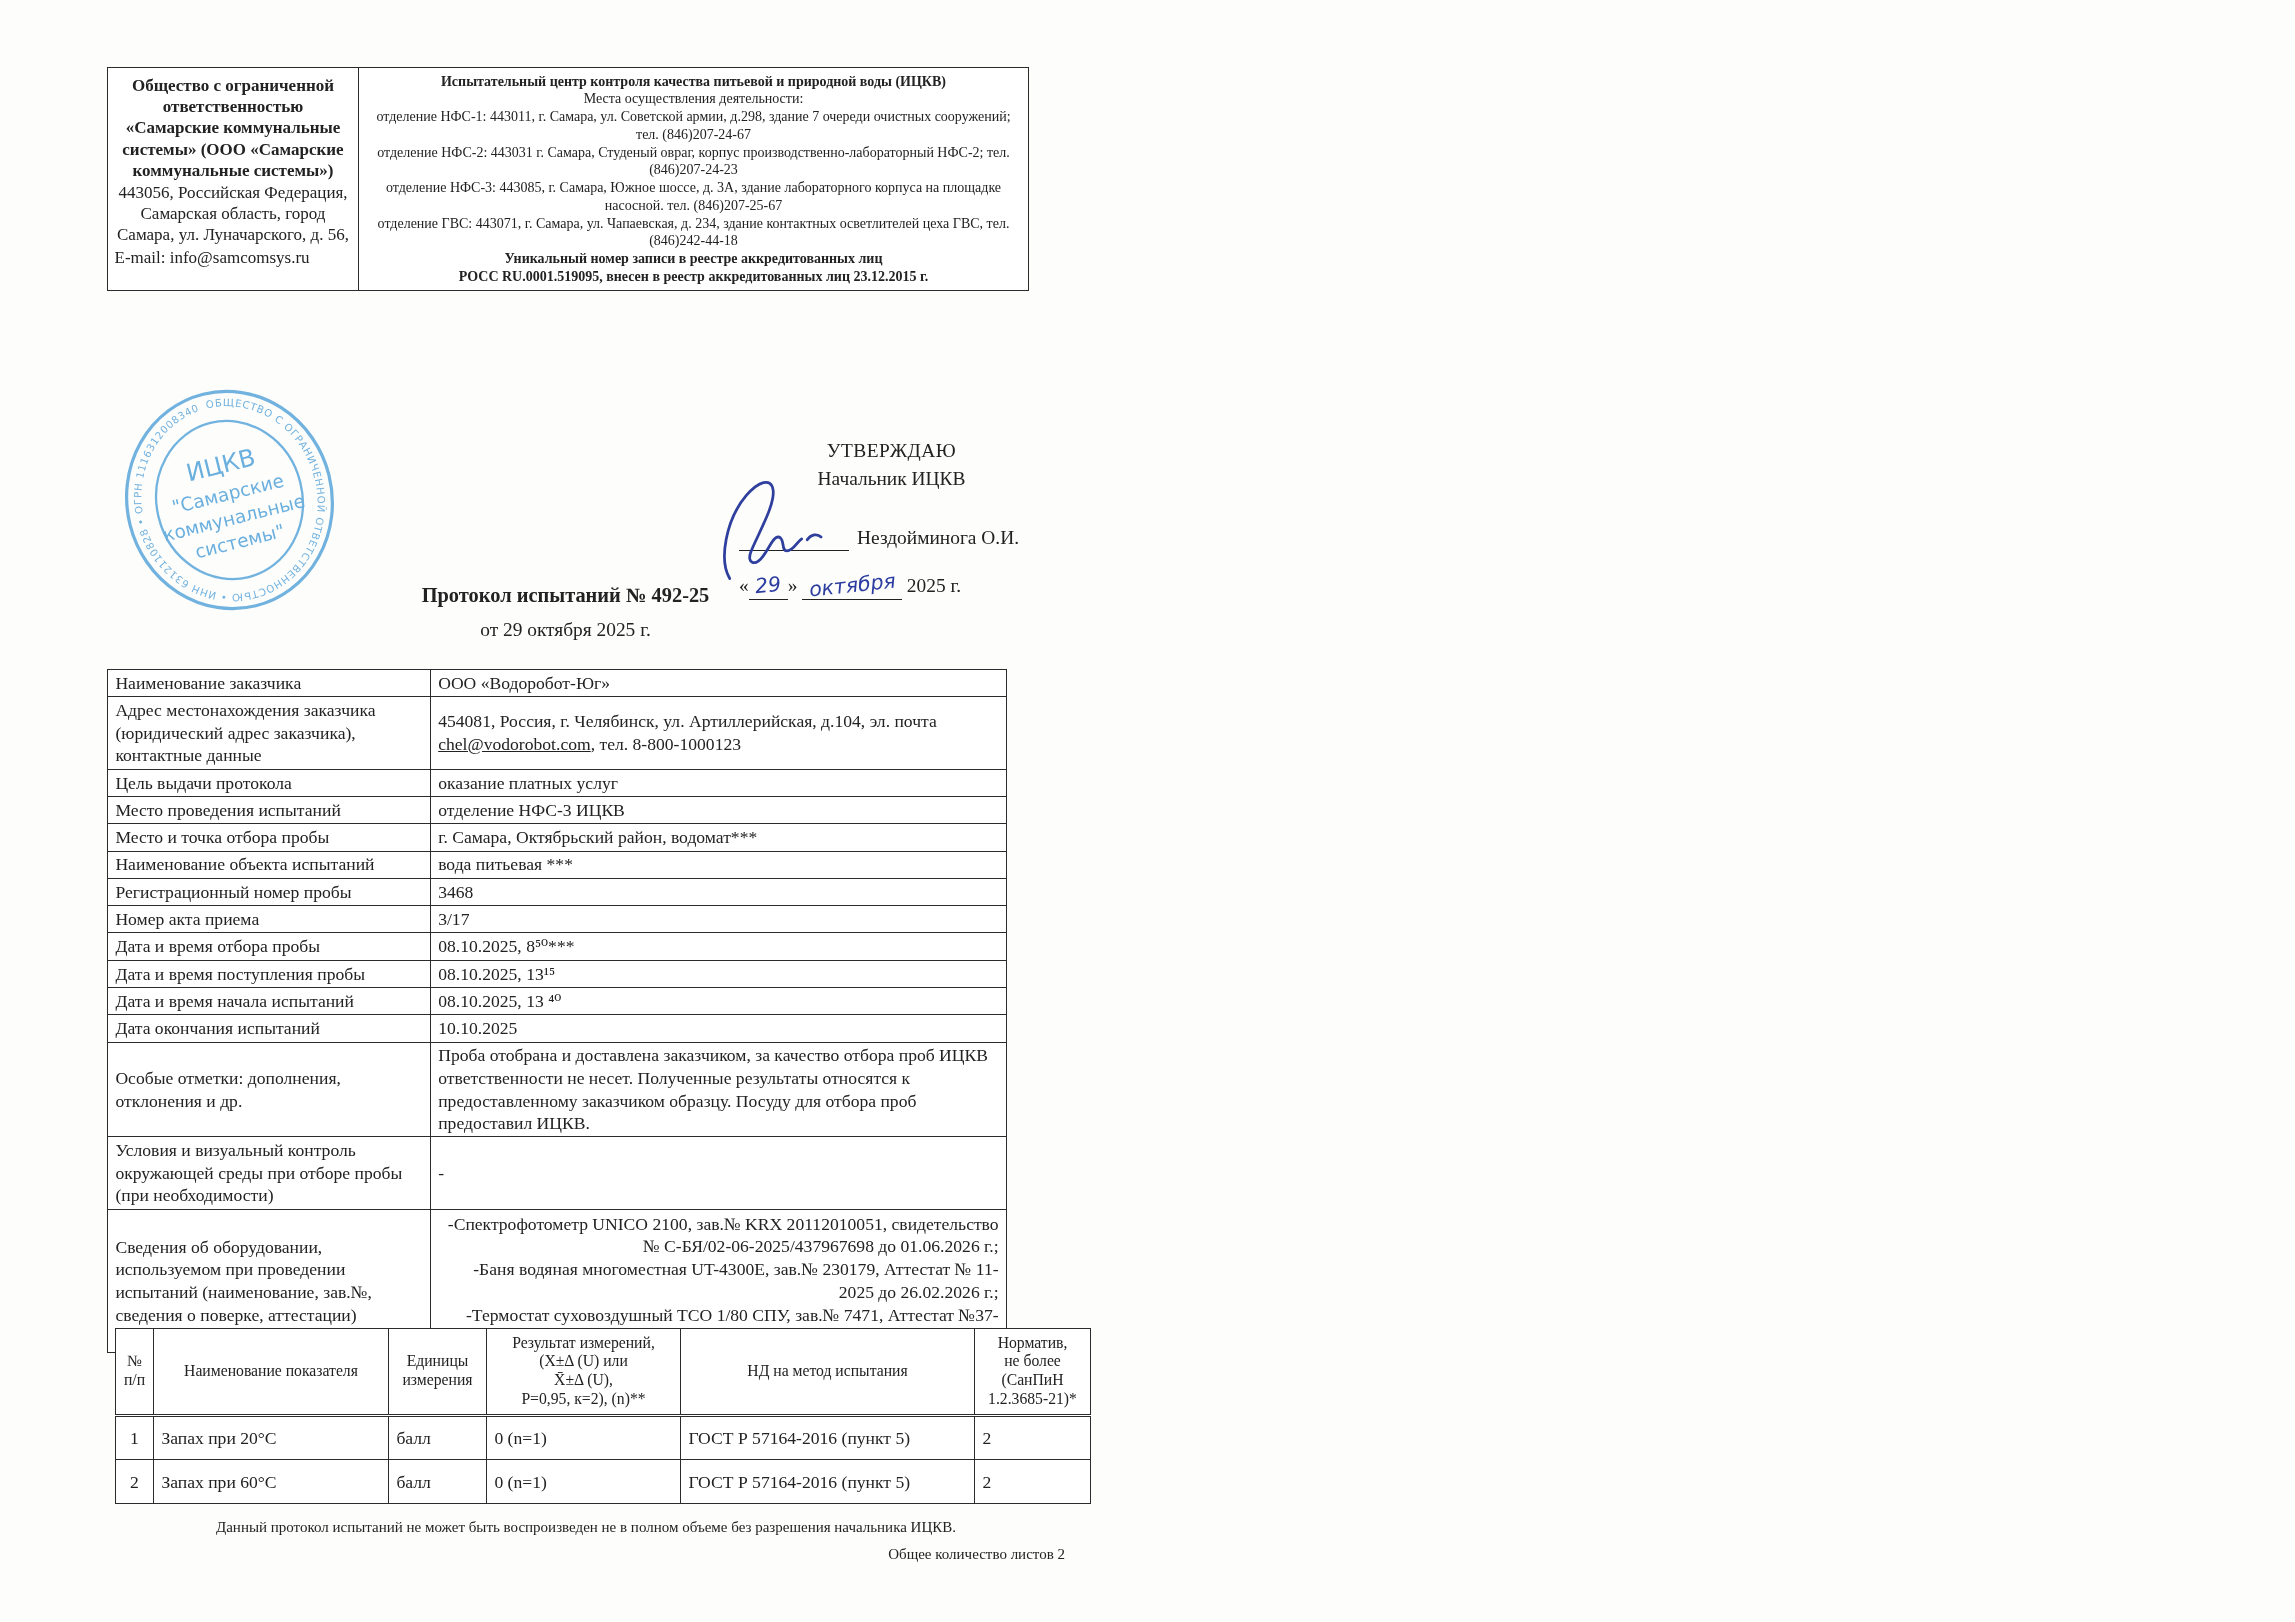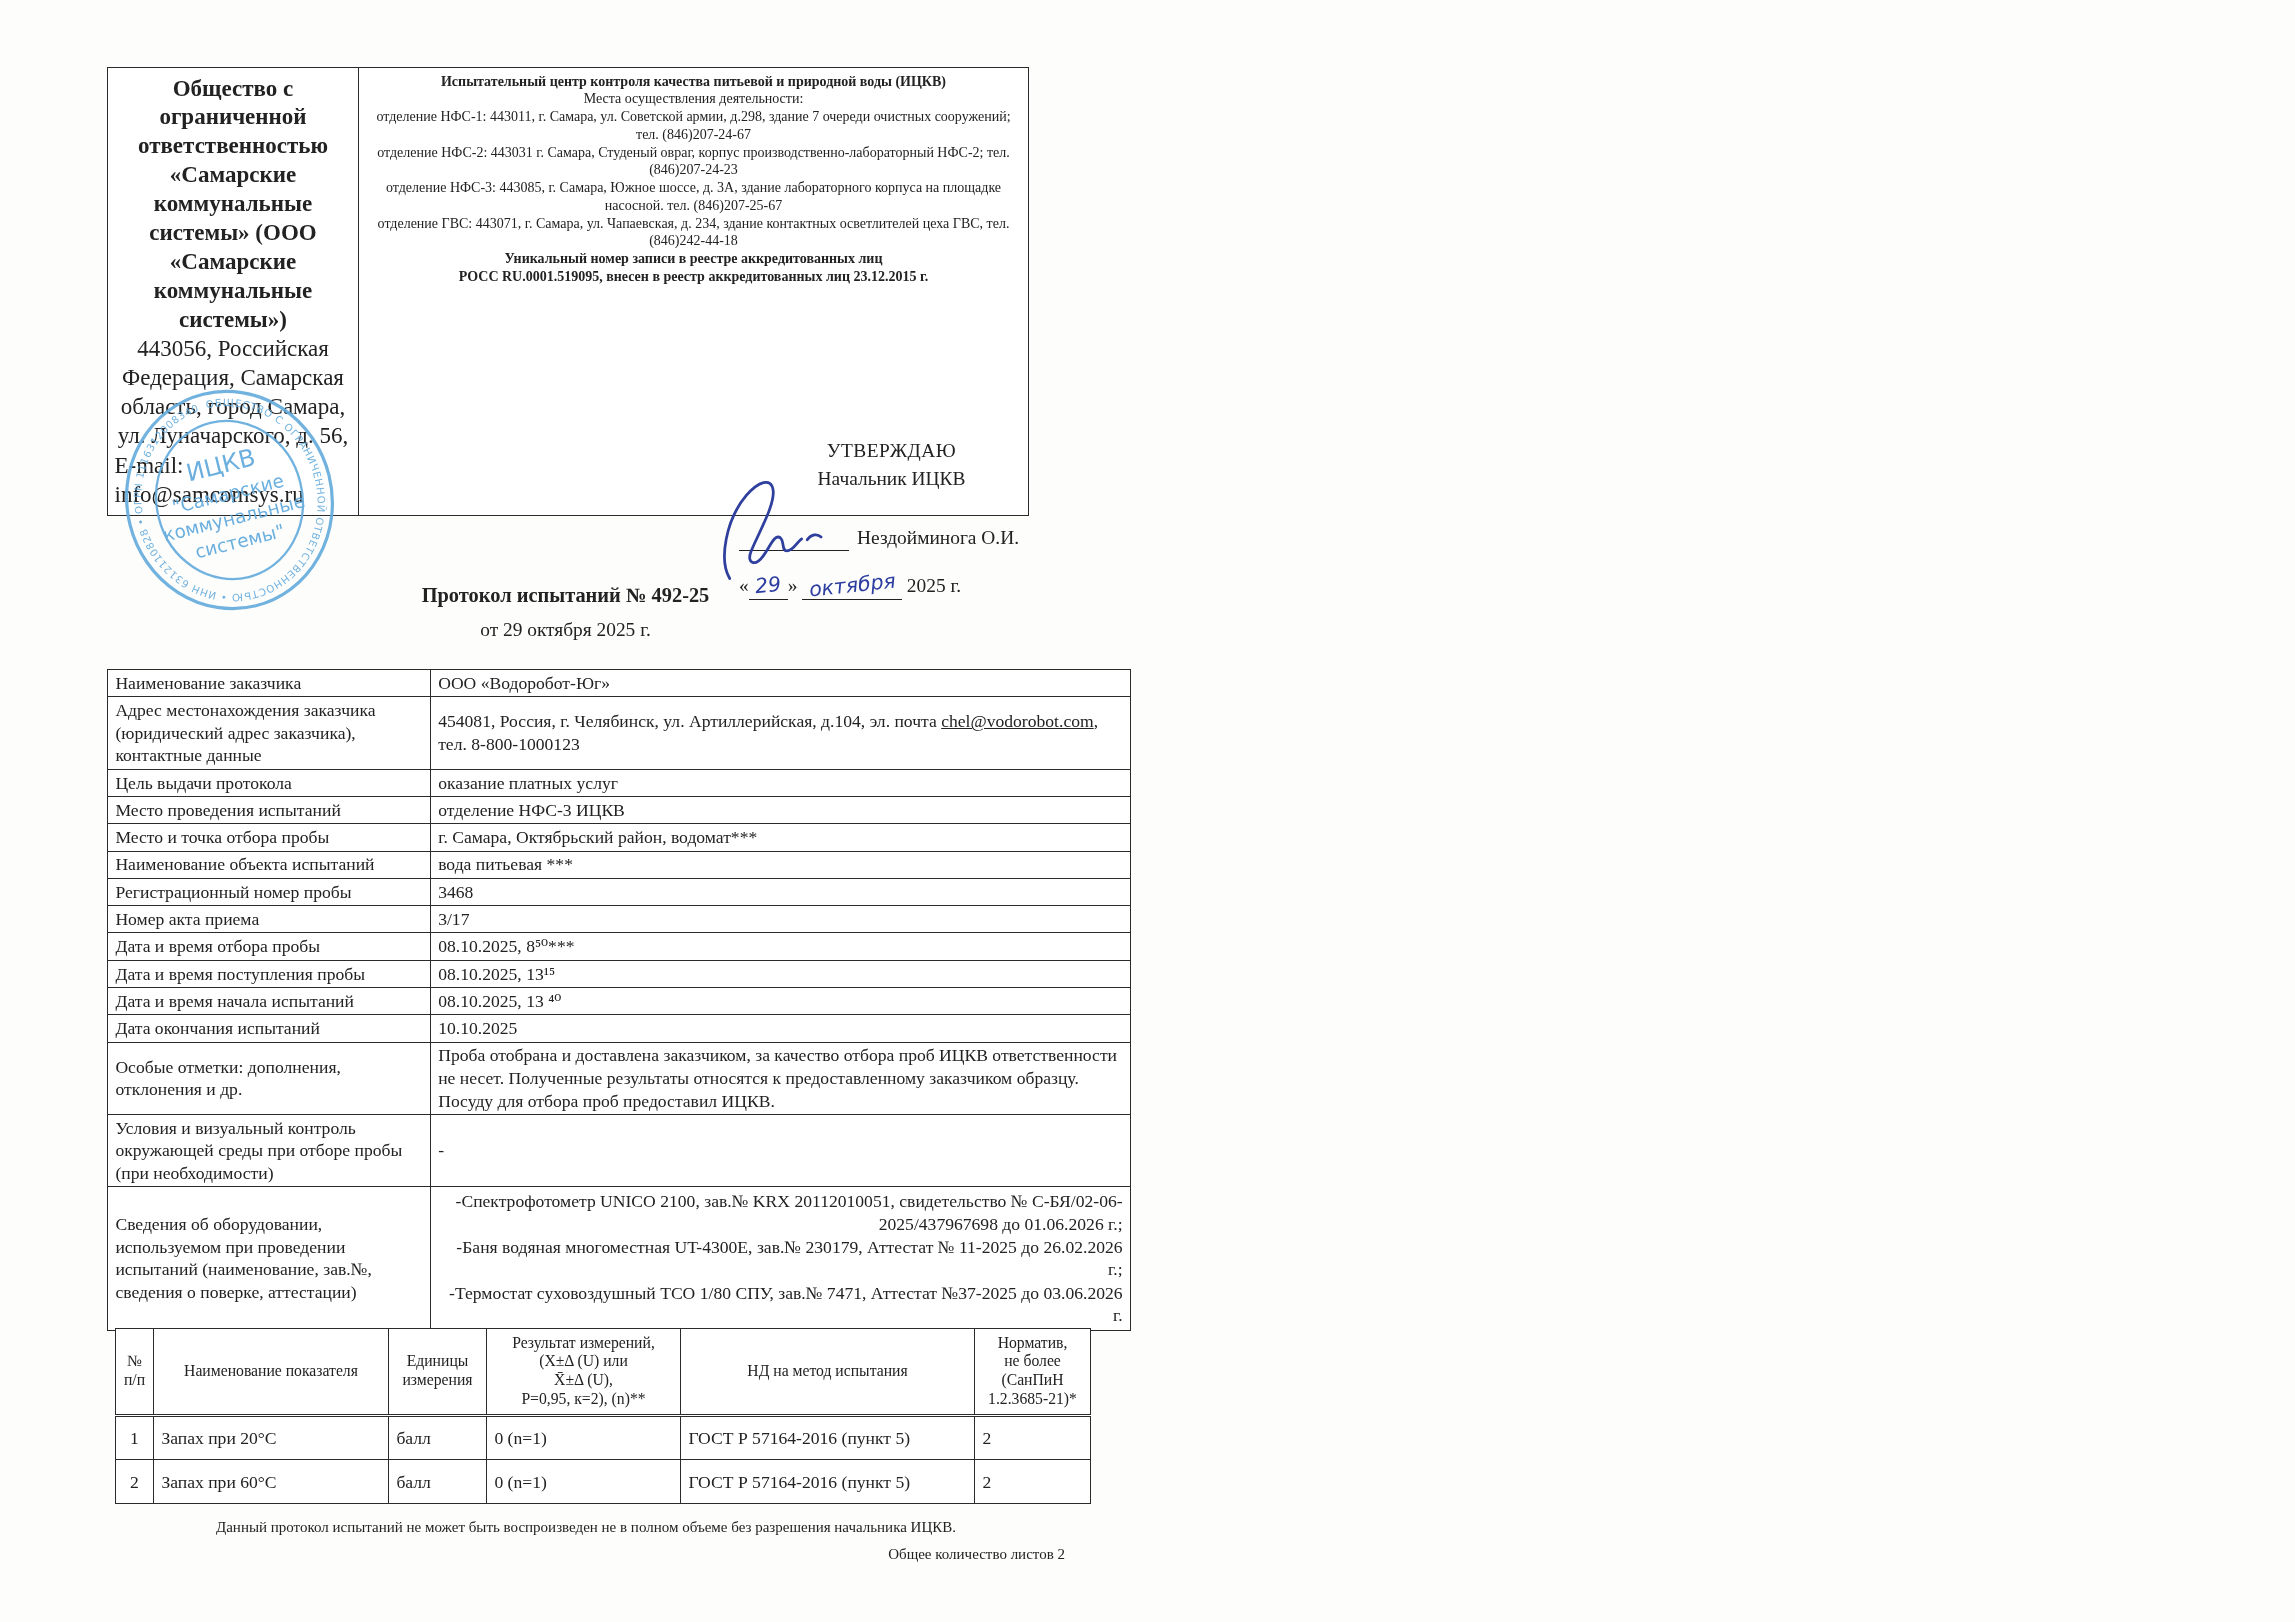--- a/index.html
+++ b/index.html
@@ -21,7 +21,7 @@
   }
   .org-left{
     border-right:1.4px solid #2b2b2b;padding:6.5px 6.5px 4.6px 6.5px;
-    text-align:center;font-size:23px;line-height:1.26;
+    text-align:center;font-size:17px;line-height:1.26;
   }
   .org-left .b{font-weight:bold;}
   .org-left .email{text-align:left;margin-top:0.9px;}

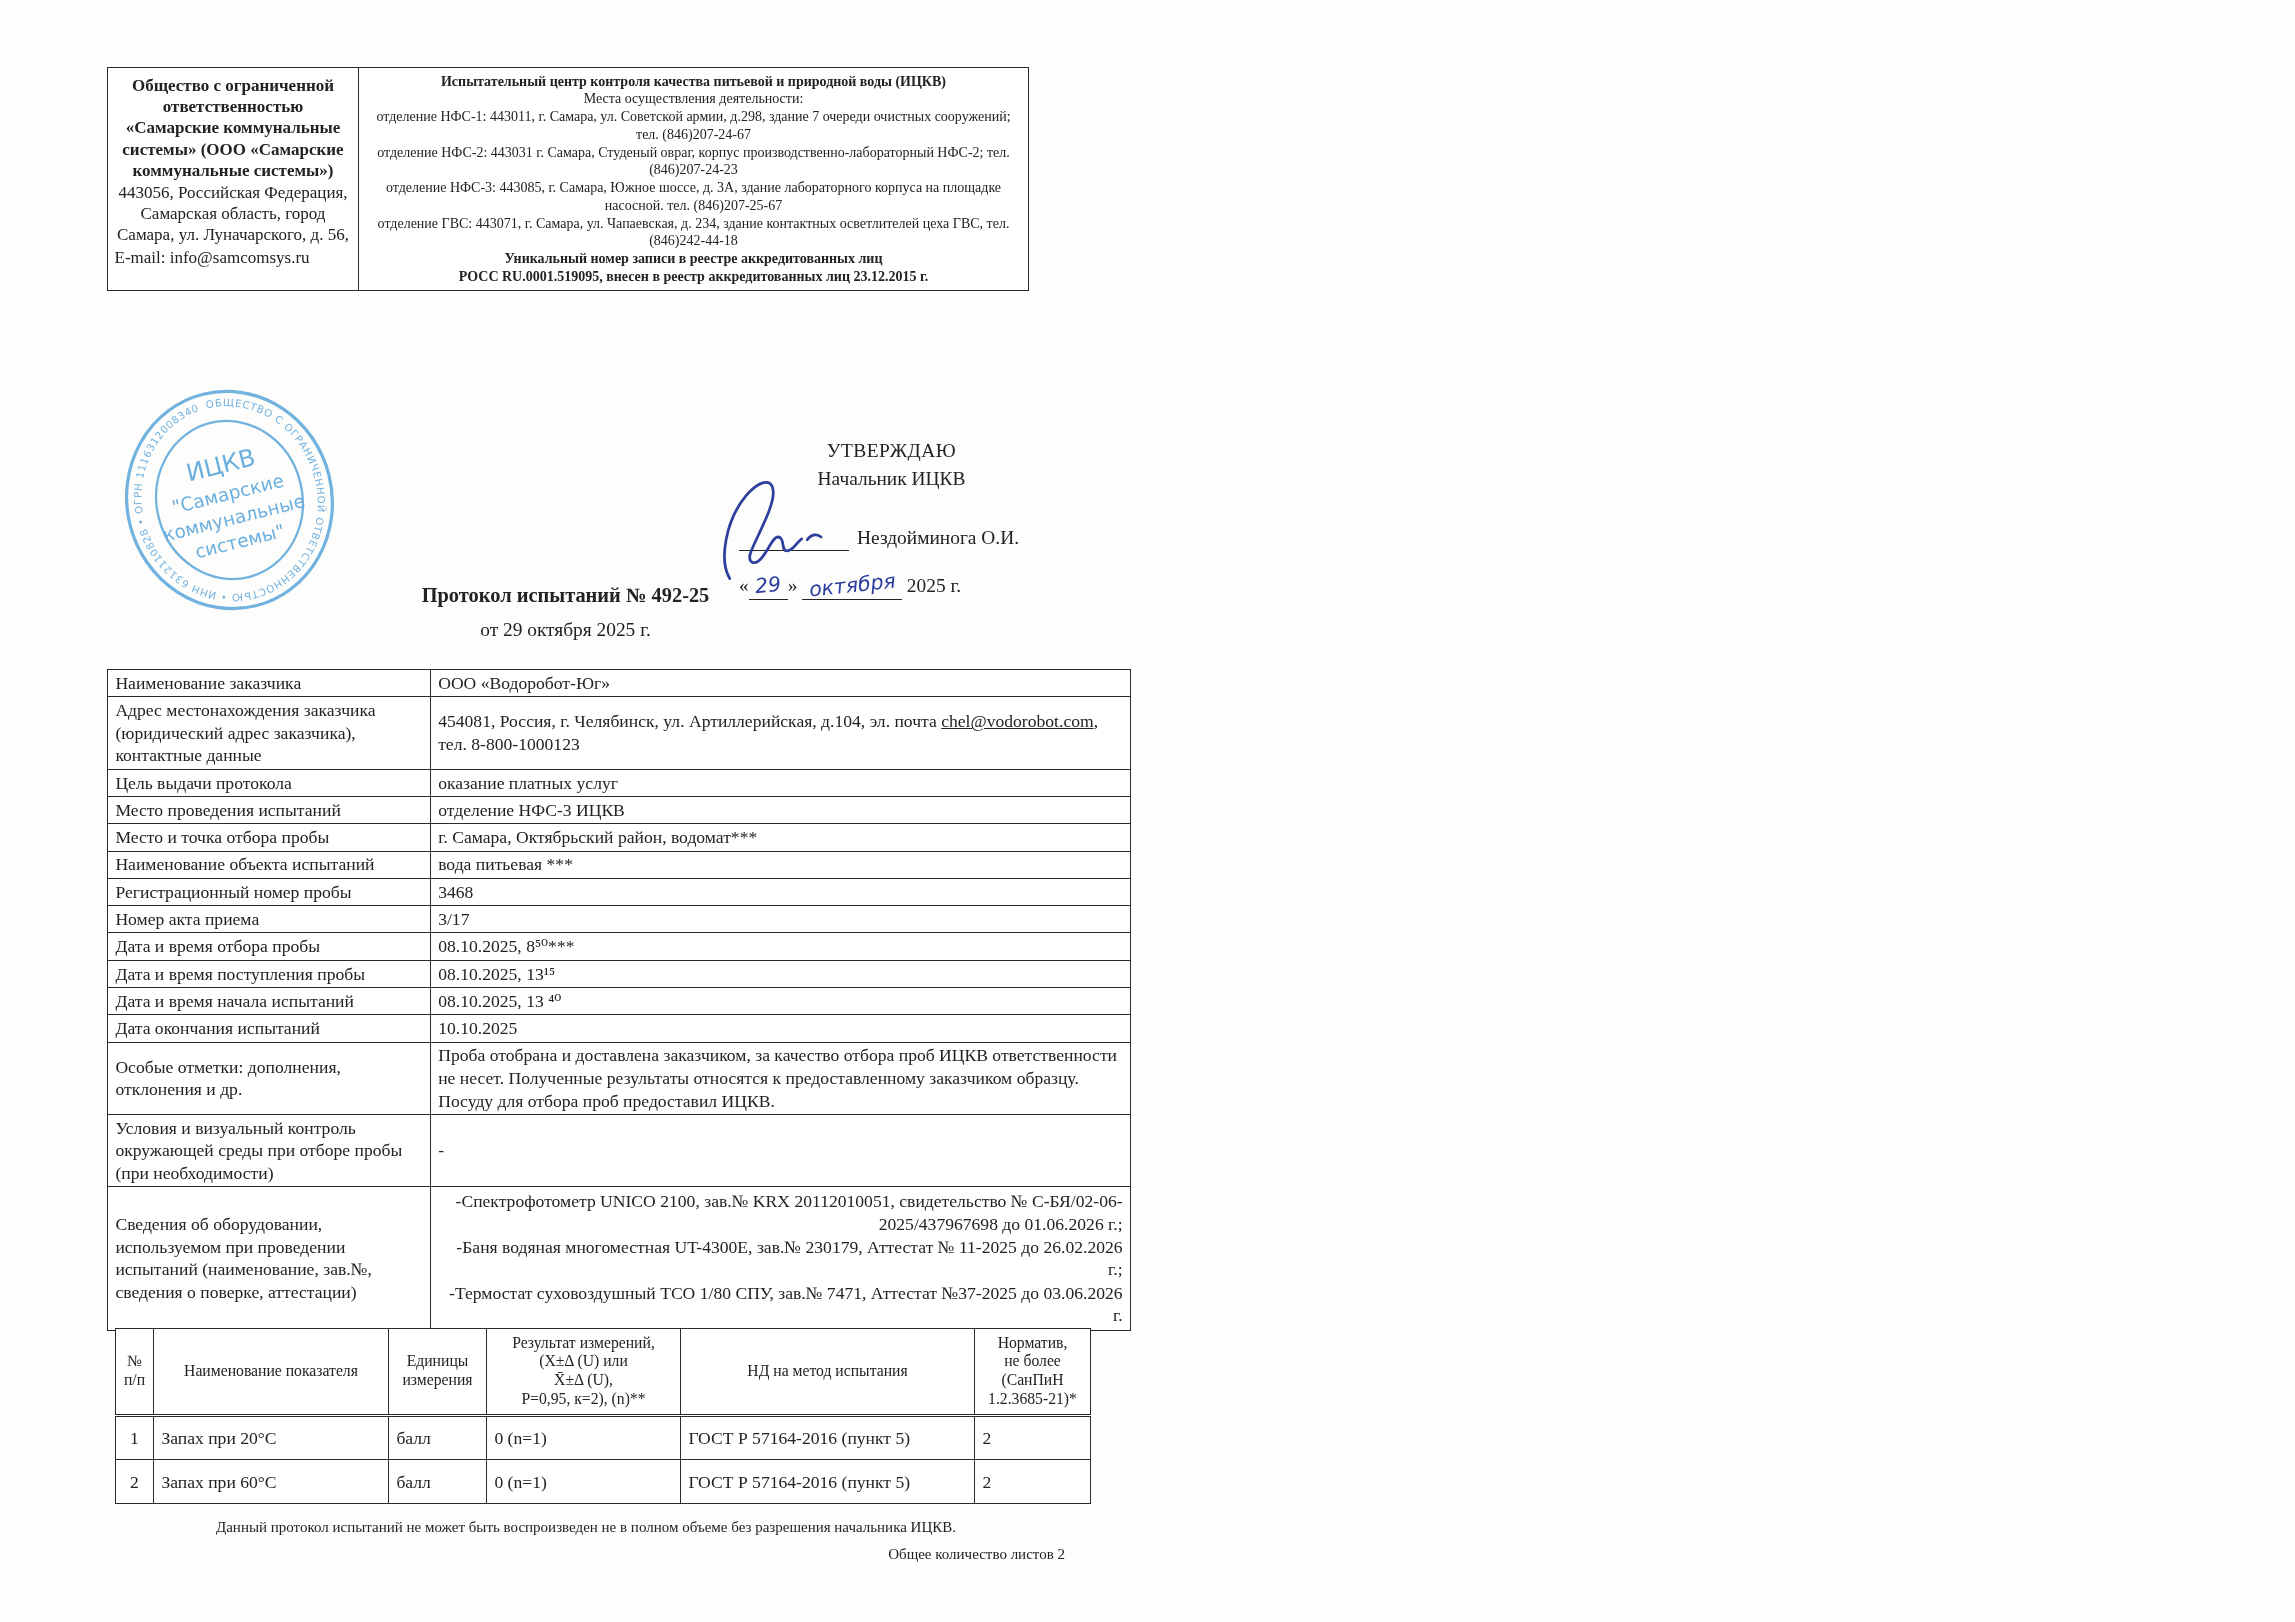--- a/index.html
+++ b/index.html
@@ -51,7 +51,7 @@
   .proto-title .t2{font-size:19.4px;margin-top:10.2px;}
 
   
-  .info-table{position:absolute;left:107px;top:669px;width:1024px;
+  .info-table{position:absolute;left:107px;top:669px;width:900px;
               border-collapse:collapse;table-layout:fixed;background:#fff;}
   .info-table td{border:1.4px solid #2b2b2b;padding:1.9px 7.4px;vertical-align:middle;}
   .info-table tr td:first-child{width:307px;}

